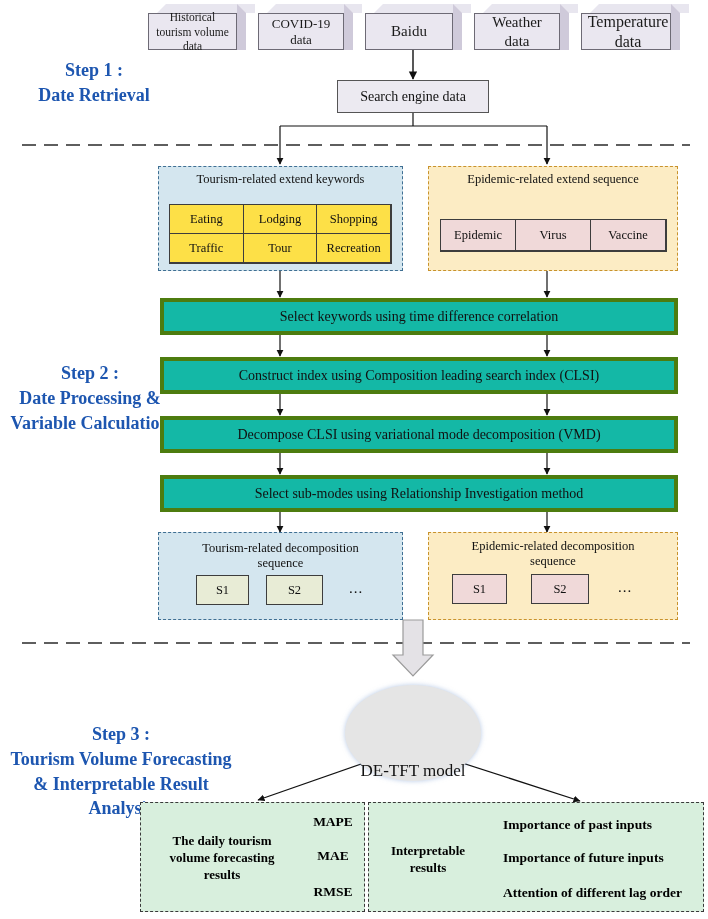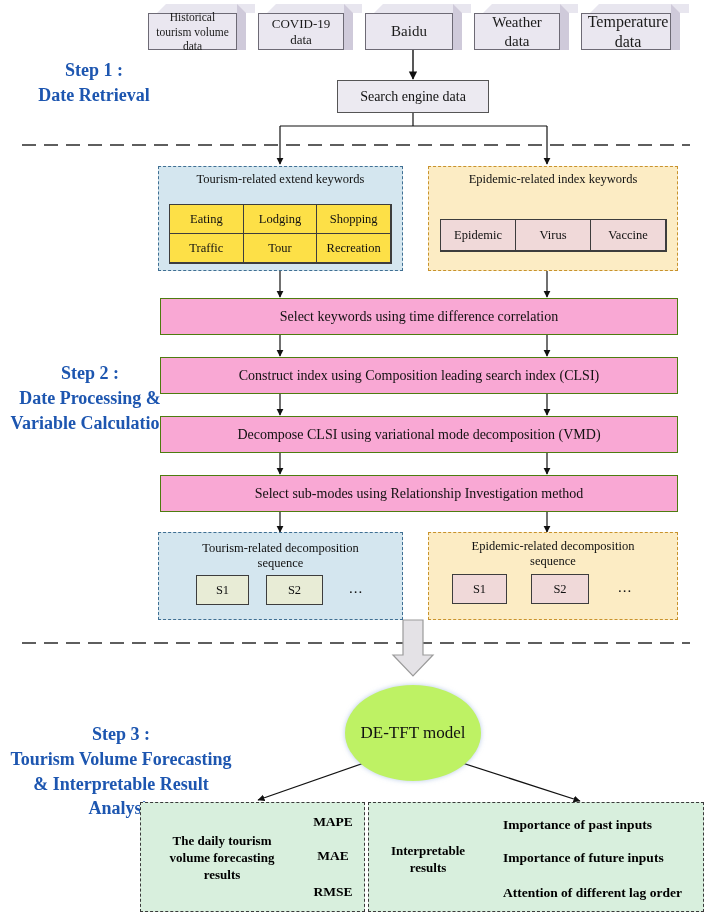--- a/index.html
+++ b/index.html
@@ -304,7 +304,7 @@
   </div>
 
   <div class="groupbox group-epidemic" style="left:428px; top:166px; width:250px; height:105px;">
-    <div class="group-title">Epidemic-related index keywords</div>
+    <div class="group-title">Epidemic-related extend sequence</div>
   </div>
   <div class="kwgrid" style="left:440px; top:219px; width:227px; height:33px; grid-template-columns:1fr 1fr 1fr; grid-template-rows:1fr;">
     <div class="kwcell epi">Epidemic</div>

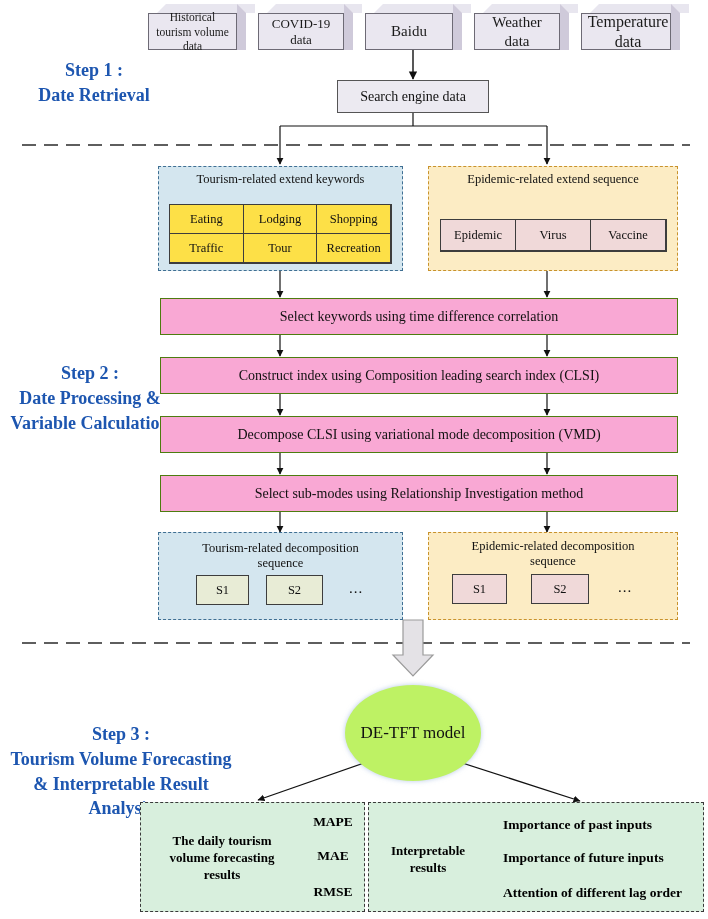--- a/index.html
+++ b/index.html
@@ -78,8 +78,8 @@
     color: #111;
   }
   .procbox {
-    background: #f9a8d4;
-    border: 1px solid #4d7c0f;
+    background: #14b8a6;
+    border: 4px solid #4d7c0f;
     font-size: 14px;
     color: #111;
   }

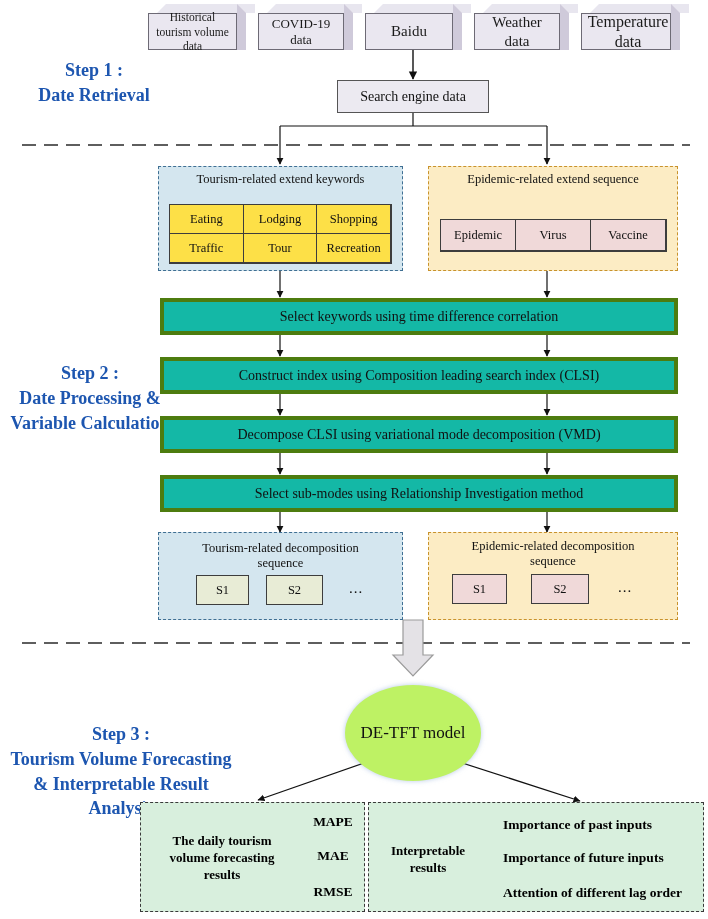--- a/index.html
+++ b/index.html
@@ -159,10 +159,10 @@
   
   .ellipse {
     position: absolute;
-    background: #bef264;
+    background: #e5e5e5;
     border-radius: 50%;
     display: flex;
-    align-items: center;
+    align-items: flex-end;
     justify-content: center;
     font-size: 17px;
     color: #111;

